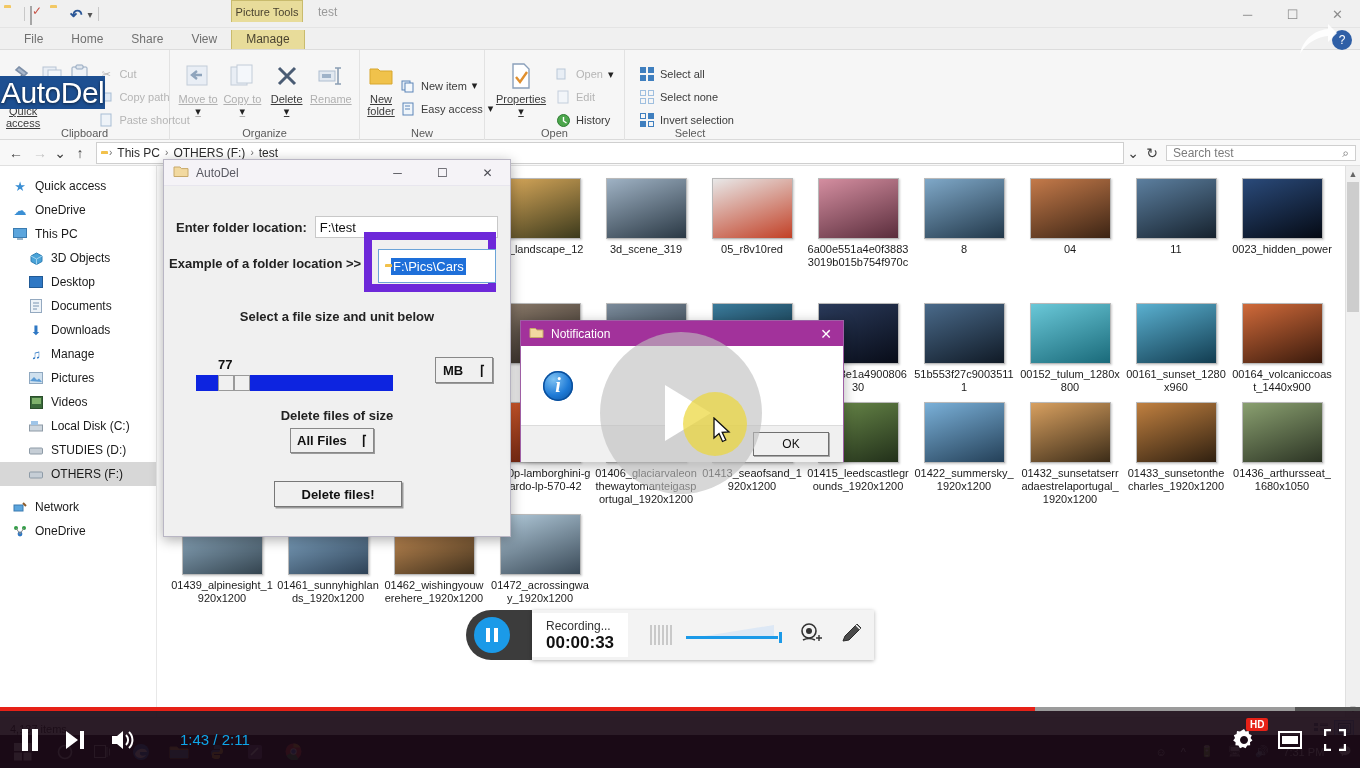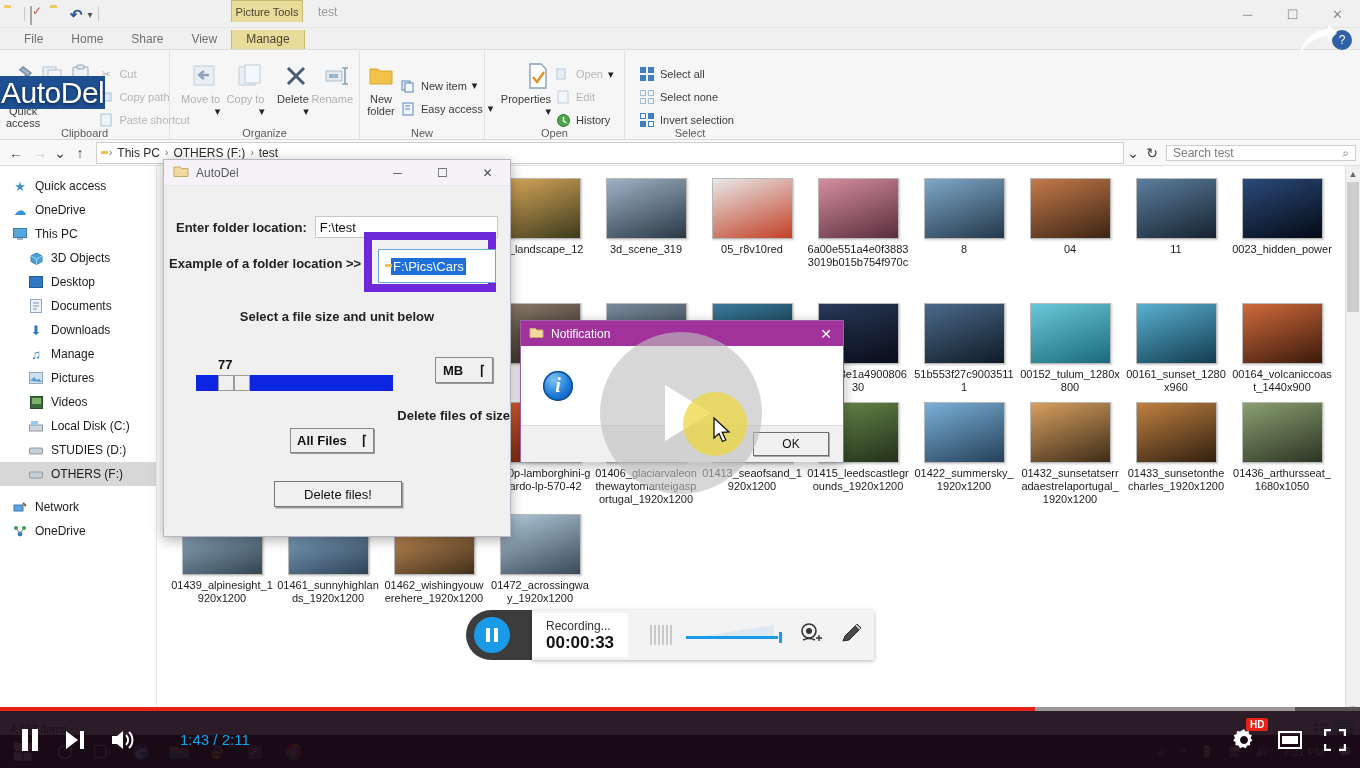--- a/index.html
+++ b/index.html
@@ -129,10 +129,11 @@
   }
   .big-btn {
     width: 56px;
-    display: flex; flex-direction: column; align-items: flex-end;
+    display: flex; flex-direction: column; align-items: center;
     padding-top: 5px;
     text-align: center;
     line-height: 12px;
+    text-decoration: underline;
   }
   .big-btn .bico { height: 34px; display: flex; align-items: center; justify-content: center; }
   .big-btn.dim { color: #b0b0b0; }

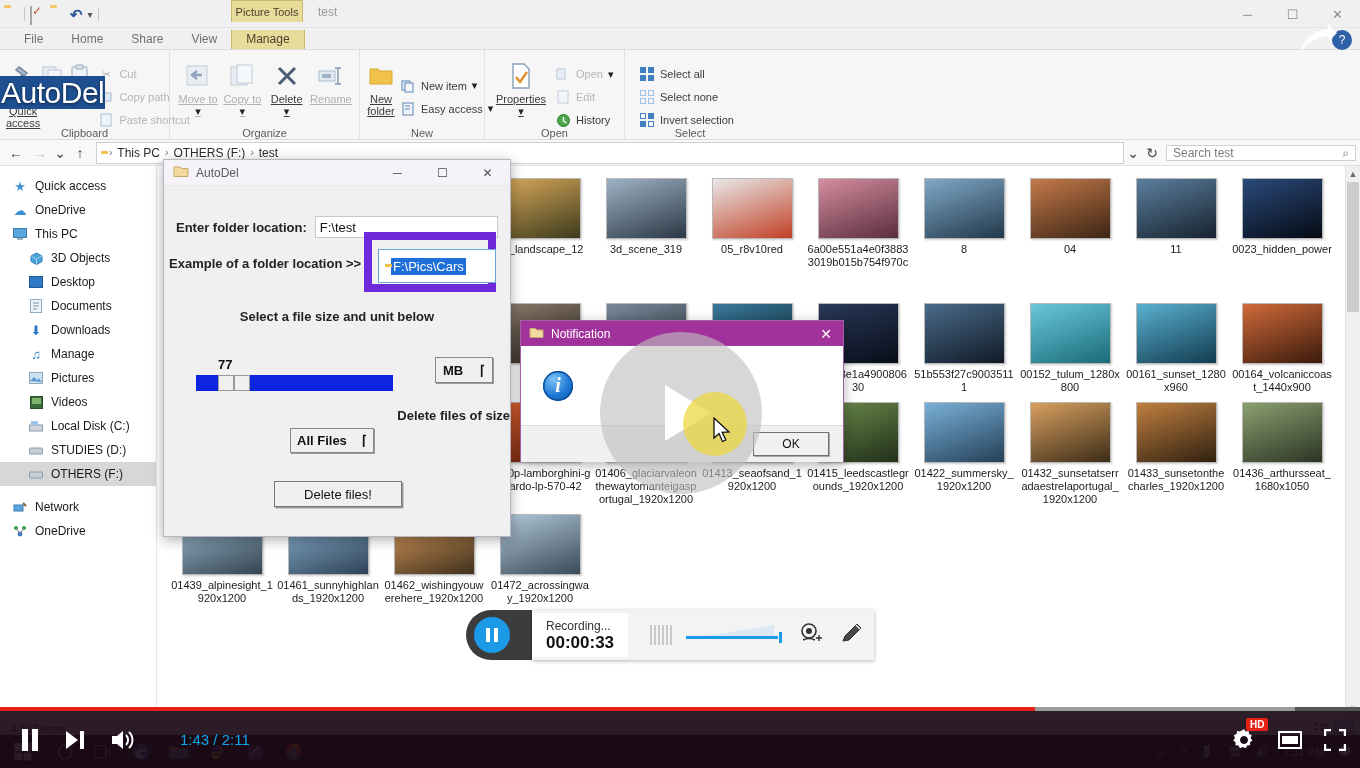--- a/index.html
+++ b/index.html
@@ -304,7 +304,7 @@
   }
   .ad-delsize {
     position: absolute; left: 0; top: 248px; width: 100%;
-    text-align: right; font-size: 13px; color: #222; font-weight: bold;
+    text-align: center; font-size: 13px; color: #222; font-weight: bold;
   }
   .ad-filetype {
     position: absolute; left: 126px; top: 268px;

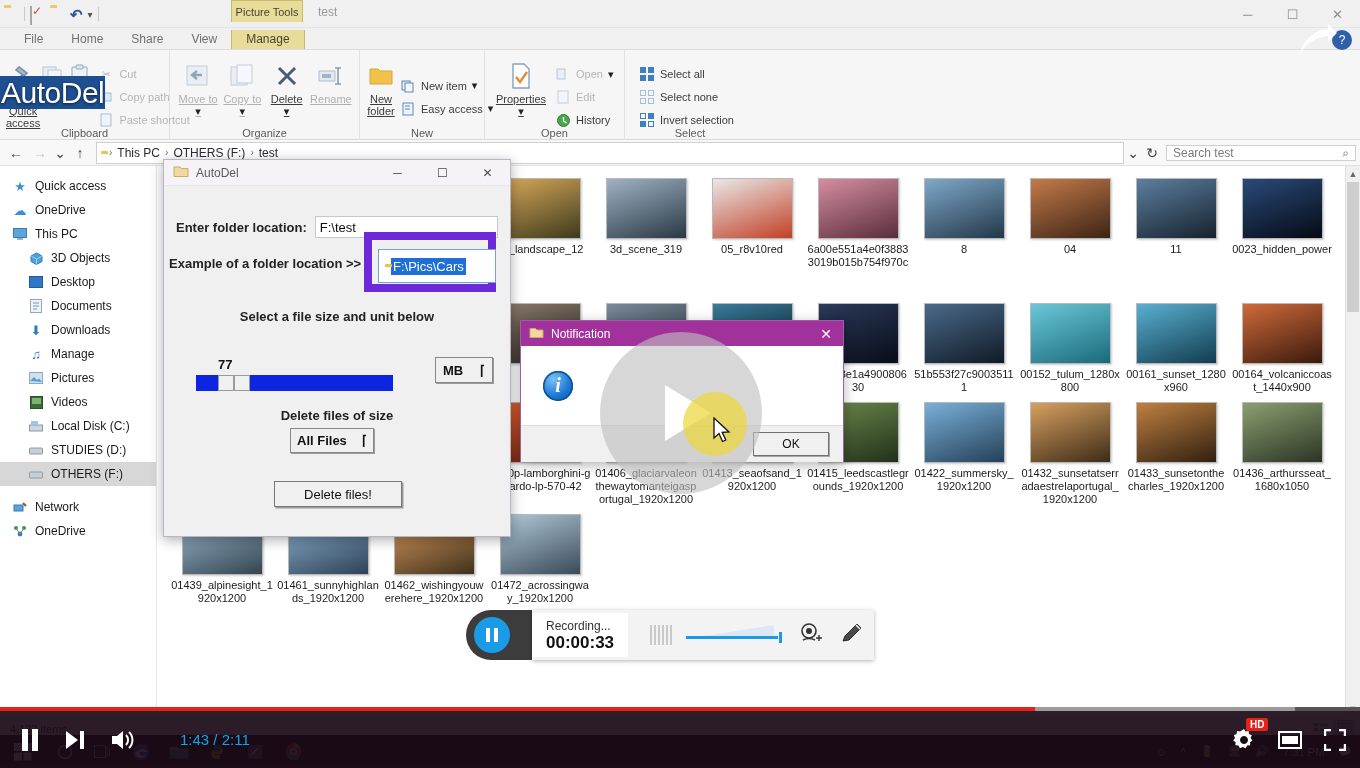--- a/index.html
+++ b/index.html
@@ -320,7 +320,7 @@
     background: #f0f0f0; border: 1px solid #777;
     box-shadow: 1.5px 1.5px 0 #9a9a9a;
     display: flex; align-items: center; justify-content: center;
-    font-size: 13px; color: #111; font-weight: normal;
+    font-size: 13px; color: #111; font-weight: bold;
   }
   .caret { font-size: 11px; color: #222; }
 

